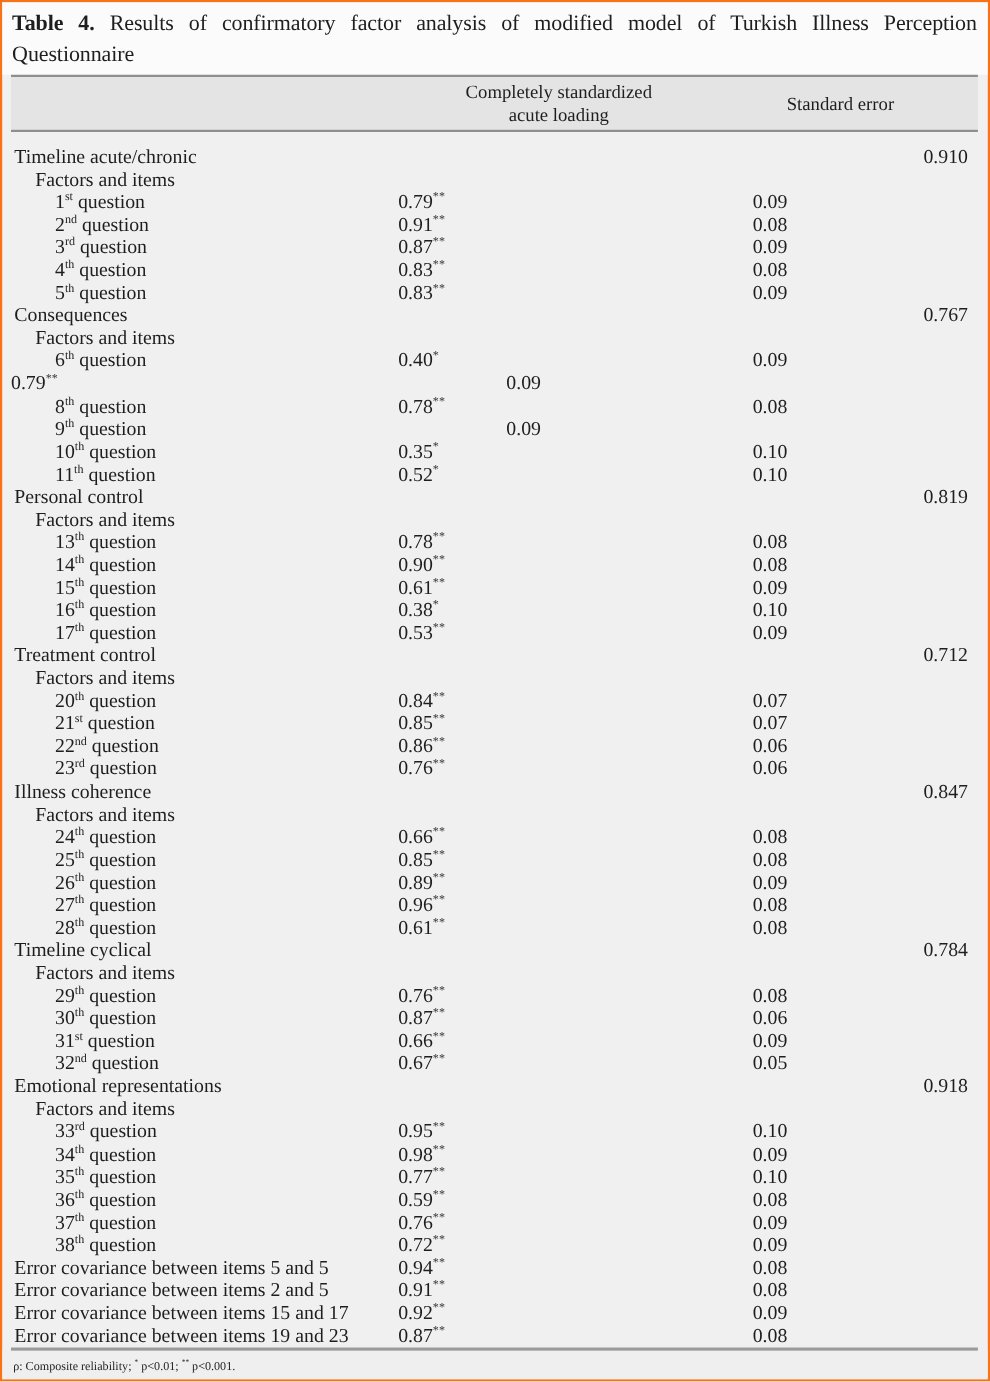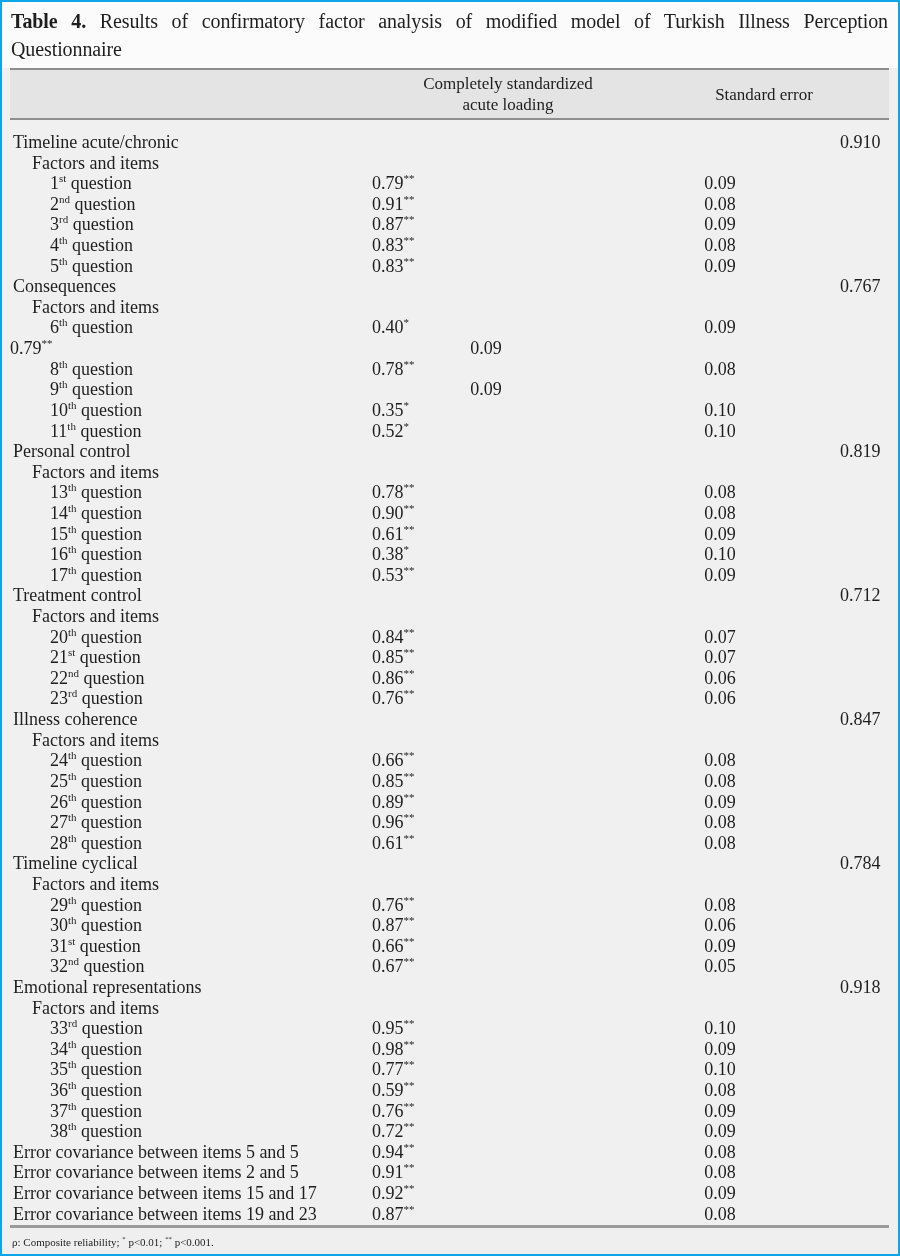--- a/index.html
+++ b/index.html
@@ -7,7 +7,7 @@
     position:relative; box-sizing:border-box;
     width:900px; height:1256px;
     background:#f0f0f1;
-    border:2px solid #0ea5e9;
+    border:2px solid #f97316;
     font-family:"Liberation Serif", serif;
     color:#1e1e1e;
     overflow:hidden;

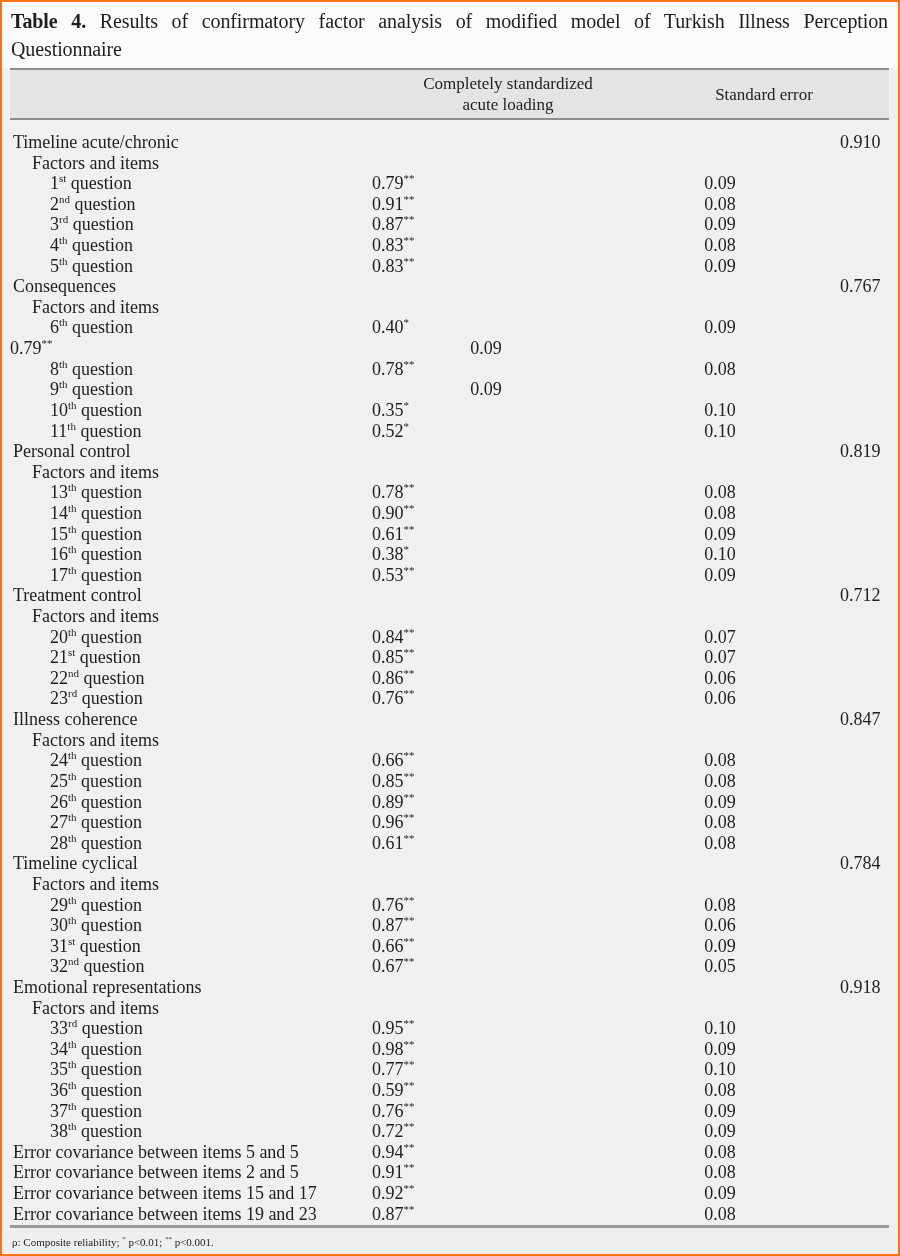--- a/index.html
+++ b/index.html
@@ -48,7 +48,6 @@
     grid-template-columns:352px 228px 220px 1fr;
     height:20.62px; line-height:20.62px;
     font-size:18px;
-    gap:10px;
   }
   .cell { overflow:hidden; white-space:nowrap; }
   .c-label.lvl0 { padding-left:3px; }

